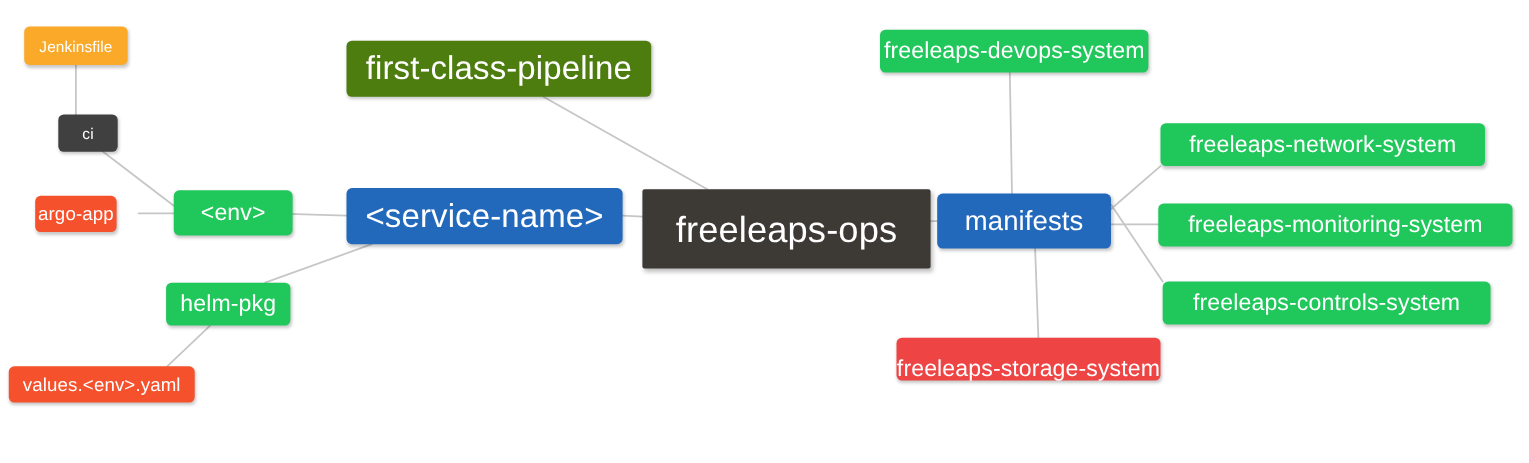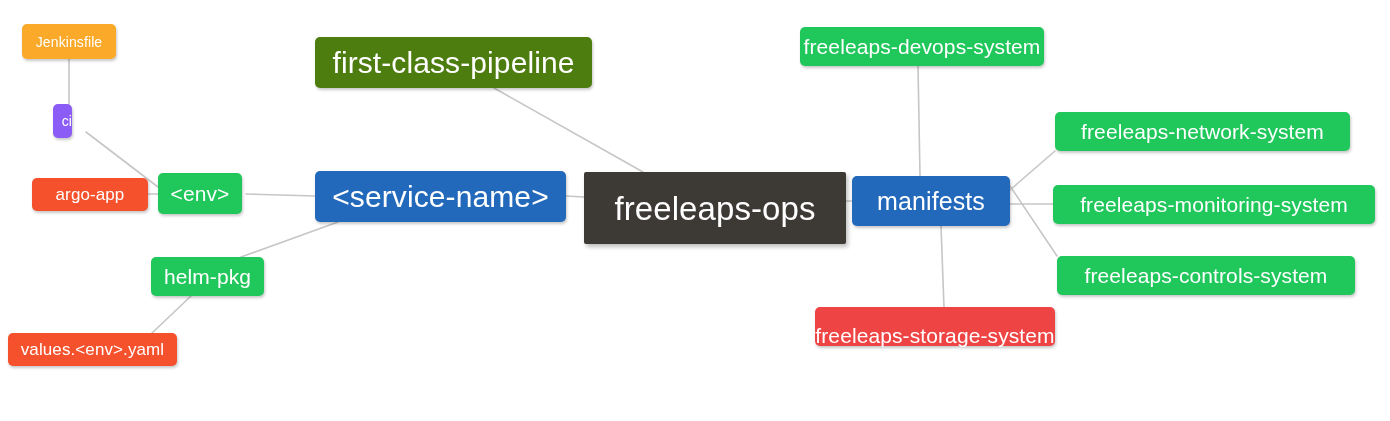--- a/index.html
+++ b/index.html
@@ -76,7 +76,7 @@
       <div class="node sz-xs" style="left: 22px; top: 24px; width: 94px; height: 35px; background: rgb(251, 169, 40); color: rgb(255, 255, 255);">
         <span>Jenkinsfile</span>
       </div>
-      <div class="node sz-xs" style="left: 53px; top: 104px; width: 19px; height: 34px; background: #8b5cf6; color: rgb(255, 255, 255); justify-content: flex-end;">
+      <div class="node sz-xs" style="left: 53px; top: 104px; width: 54px; height: 34px; background: #404040; color: rgb(255, 255, 255);">
         <span>ci</span>
       </div>
       <div class="node sz-sm" style="left: 32px; top: 178px; width: 116px; height: 33px; background: rgb(244, 81, 44); color: rgb(255, 255, 255);">

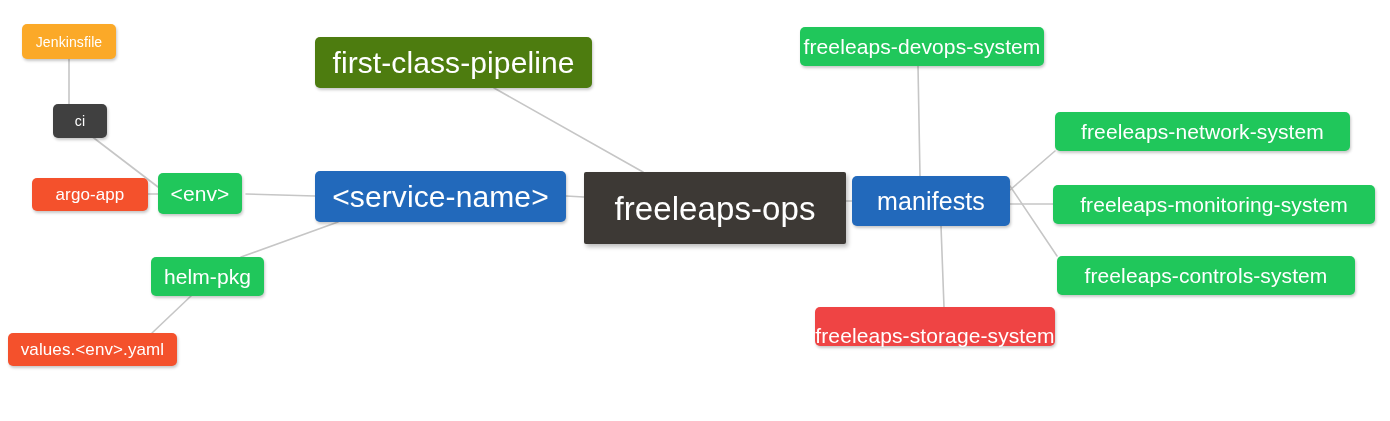--- a/index.html
+++ b/index.html
@@ -79,7 +79,7 @@
       <div class="node sz-xs" style="left: 53px; top: 104px; width: 54px; height: 34px; background: #404040; color: rgb(255, 255, 255);">
         <span>ci</span>
       </div>
-      <div class="node sz-sm" style="left: 32px; top: 178px; width: 116px; height: 33px; background: rgb(244, 81, 44); color: rgb(255, 255, 255);">
+      <div class="node sz-sm" style="left: 32px; top: 178px; width: 74px; height: 33px; background: rgb(244, 81, 44); color: rgb(255, 255, 255);">
         <span>argo-app</span>
       </div>
       <div class="node sz-md" style="left: 158px; top: 173px; width: 84px; height: 41px; background: rgb(32, 199, 91); color: rgb(255, 255, 255);">

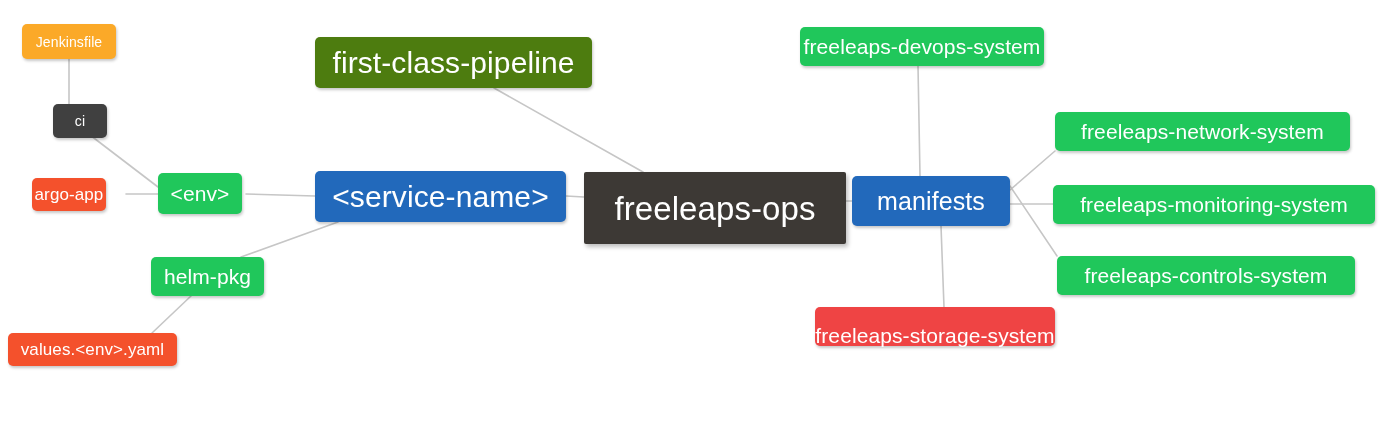--- a/index.html
+++ b/index.html
@@ -82,7 +82,7 @@
       <div class="node sz-sm" style="left: 32px; top: 178px; width: 74px; height: 33px; background: rgb(244, 81, 44); color: rgb(255, 255, 255);">
         <span>argo-app</span>
       </div>
-      <div class="node sz-md" style="left: 158px; top: 173px; width: 84px; height: 41px; background: rgb(32, 199, 91); color: rgb(255, 255, 255);">
+      <div class="node sz-md" style="left: 158px; top: 173px; width: 108px; height: 41px; background: rgb(32, 199, 91); color: rgb(255, 255, 255);">
         <span>&lt;env&gt;</span>
       </div>
       <div class="node sz-md" style="left: 151px; top: 257px; width: 113px; height: 39px; background: rgb(32, 199, 91); color: rgb(255, 255, 255);">

